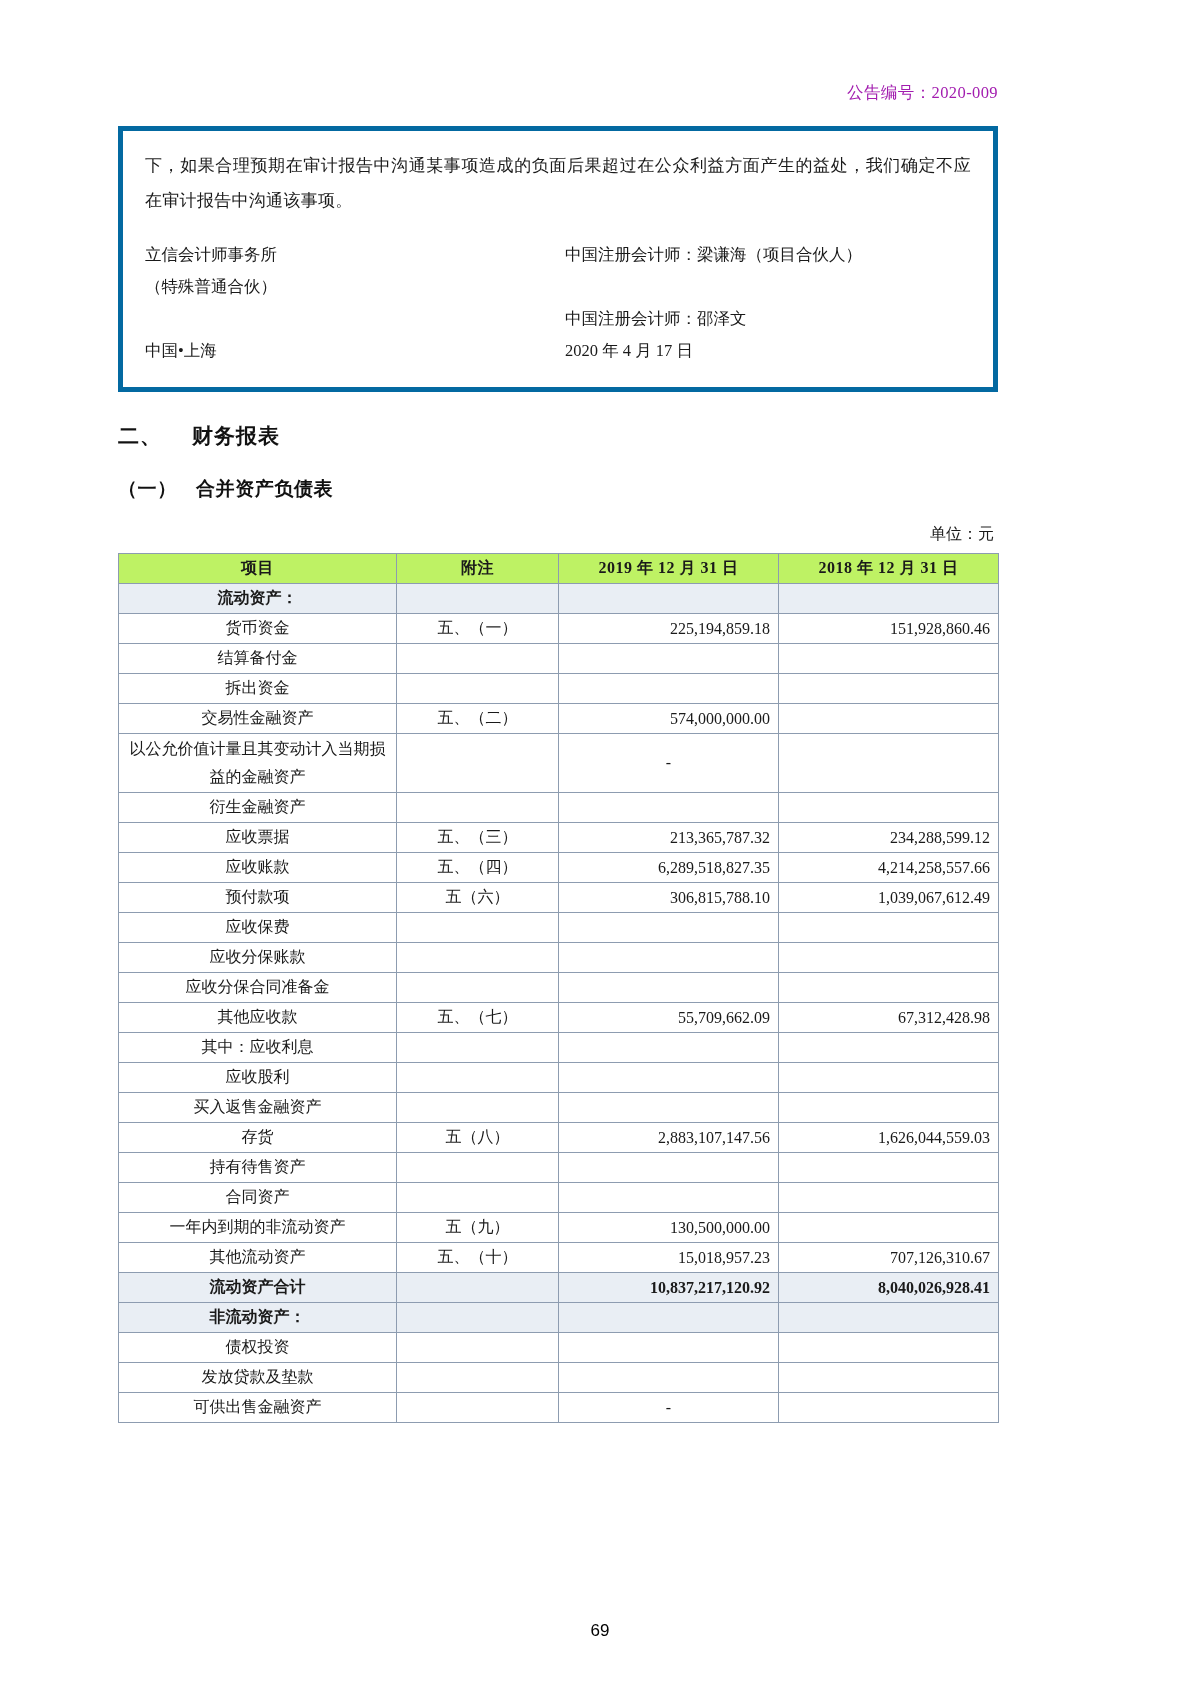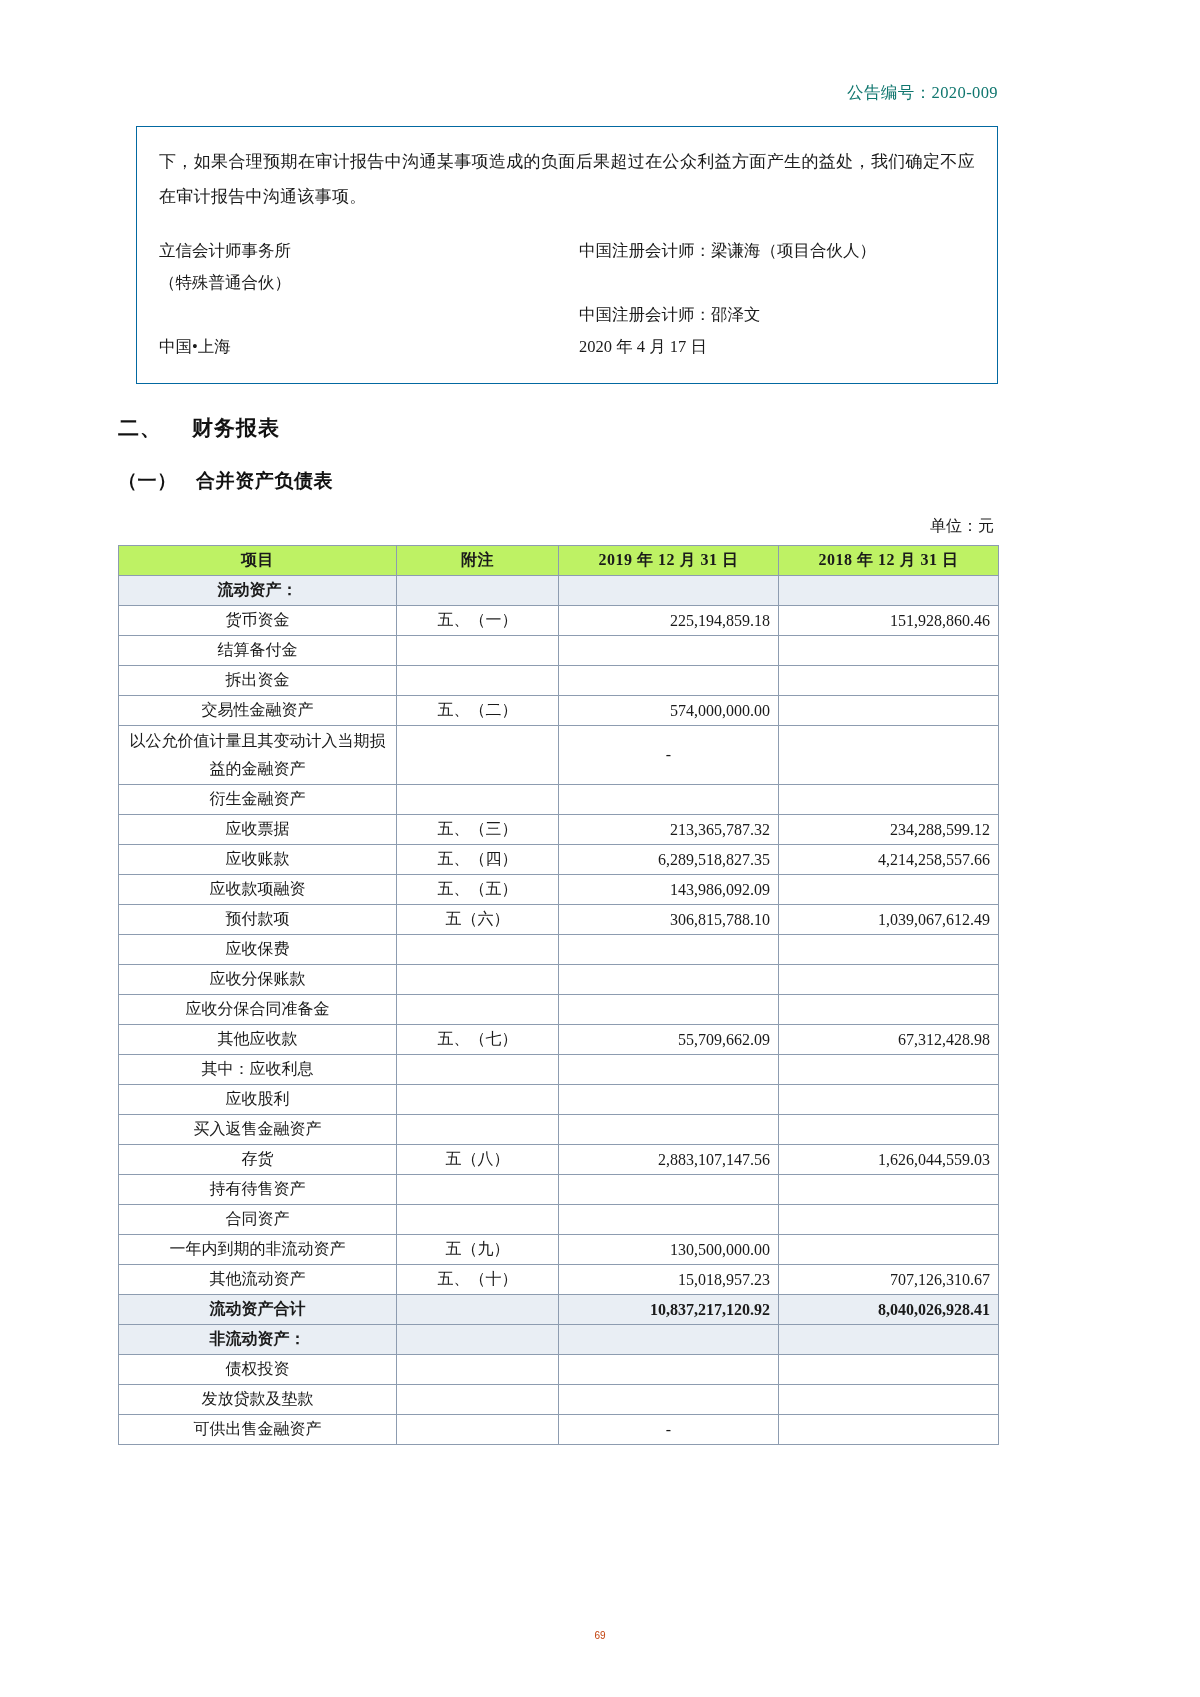--- a/index.html
+++ b/index.html
@@ -29,7 +29,7 @@
   .doc-header {
     text-align: right;
     font-size: 16.5px;
-    color: #0f766e;
+    color: #a21caf;
     padding-top: 82px;
     letter-spacing: 0.4px;
   }

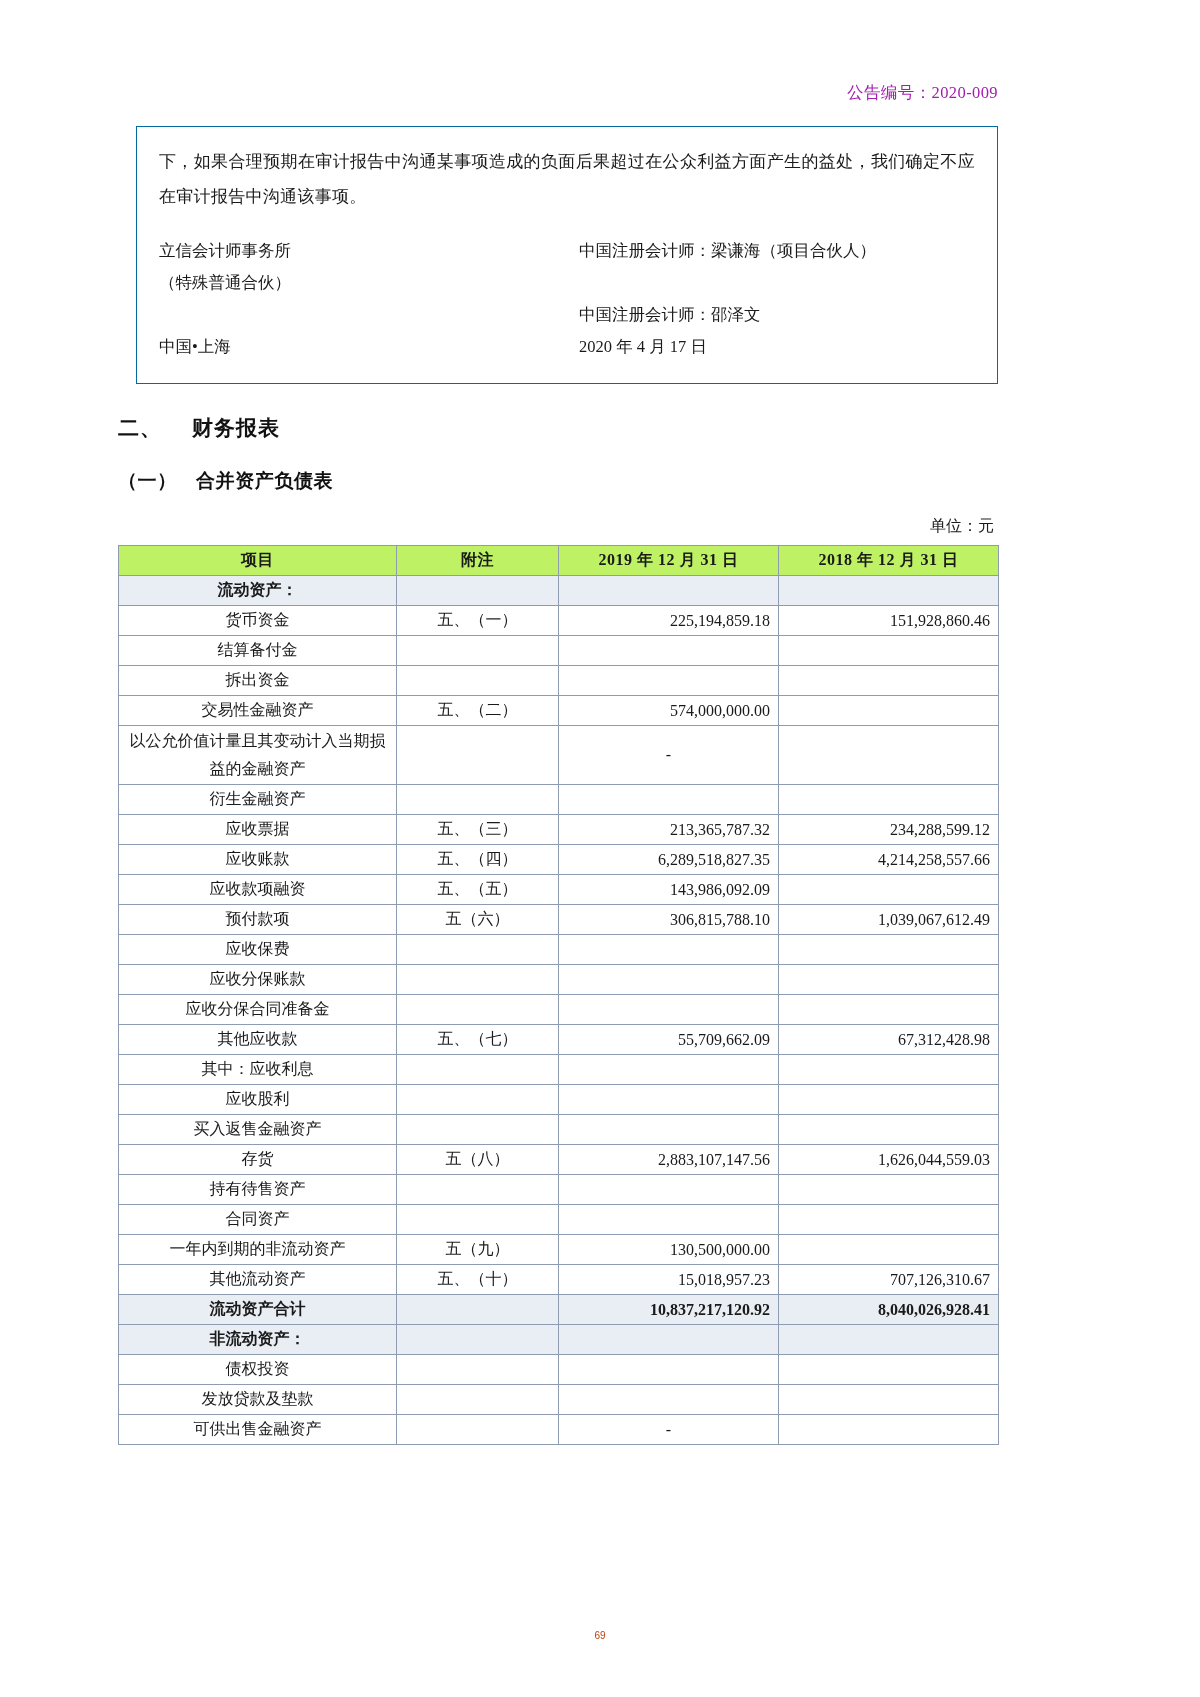--- a/index.html
+++ b/index.html
@@ -35,10 +35,9 @@
   }
   .top-box {
     margin-top: 22px;
-    border: 1px solid #0369a1;
+    border: 5px solid #0369a1;
     padding: 18px 22px 20px 22px;
     box-sizing: border-box;
-    margin-left: 18px;
   }
   .para {
     font-size: 17px;

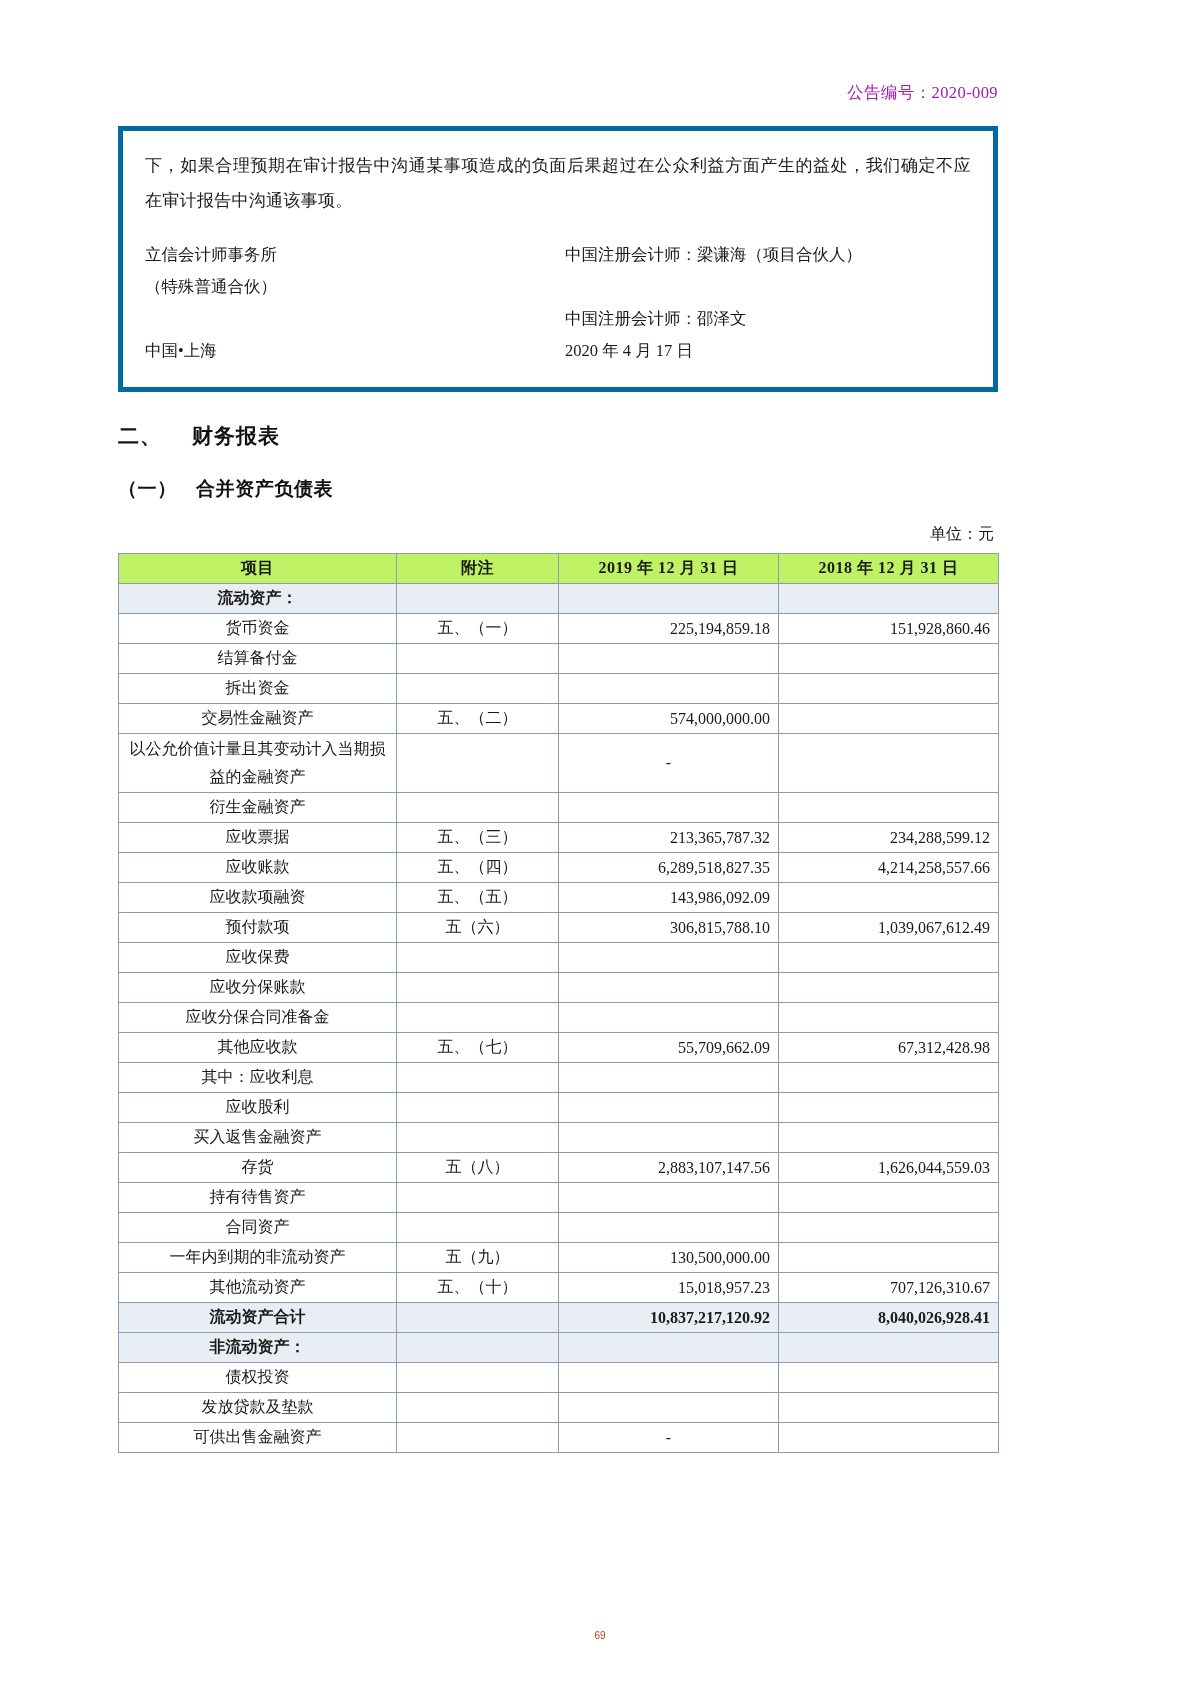--- a/index.html
+++ b/index.html
@@ -270,12 +270,6 @@
             <td class="num">4,214,258,557.66</td>
           </tr>
           <tr>
-            <td class="item">应收款项融资</td>
-            <td class="note">五、（五）</td>
-            <td class="num">143,986,092.09</td>
-            <td class="num"></td>
-          </tr>
-          <tr>
             <td class="item">预付款项</td>
             <td class="note">五（六）</td>
             <td class="num">306,815,788.10</td>

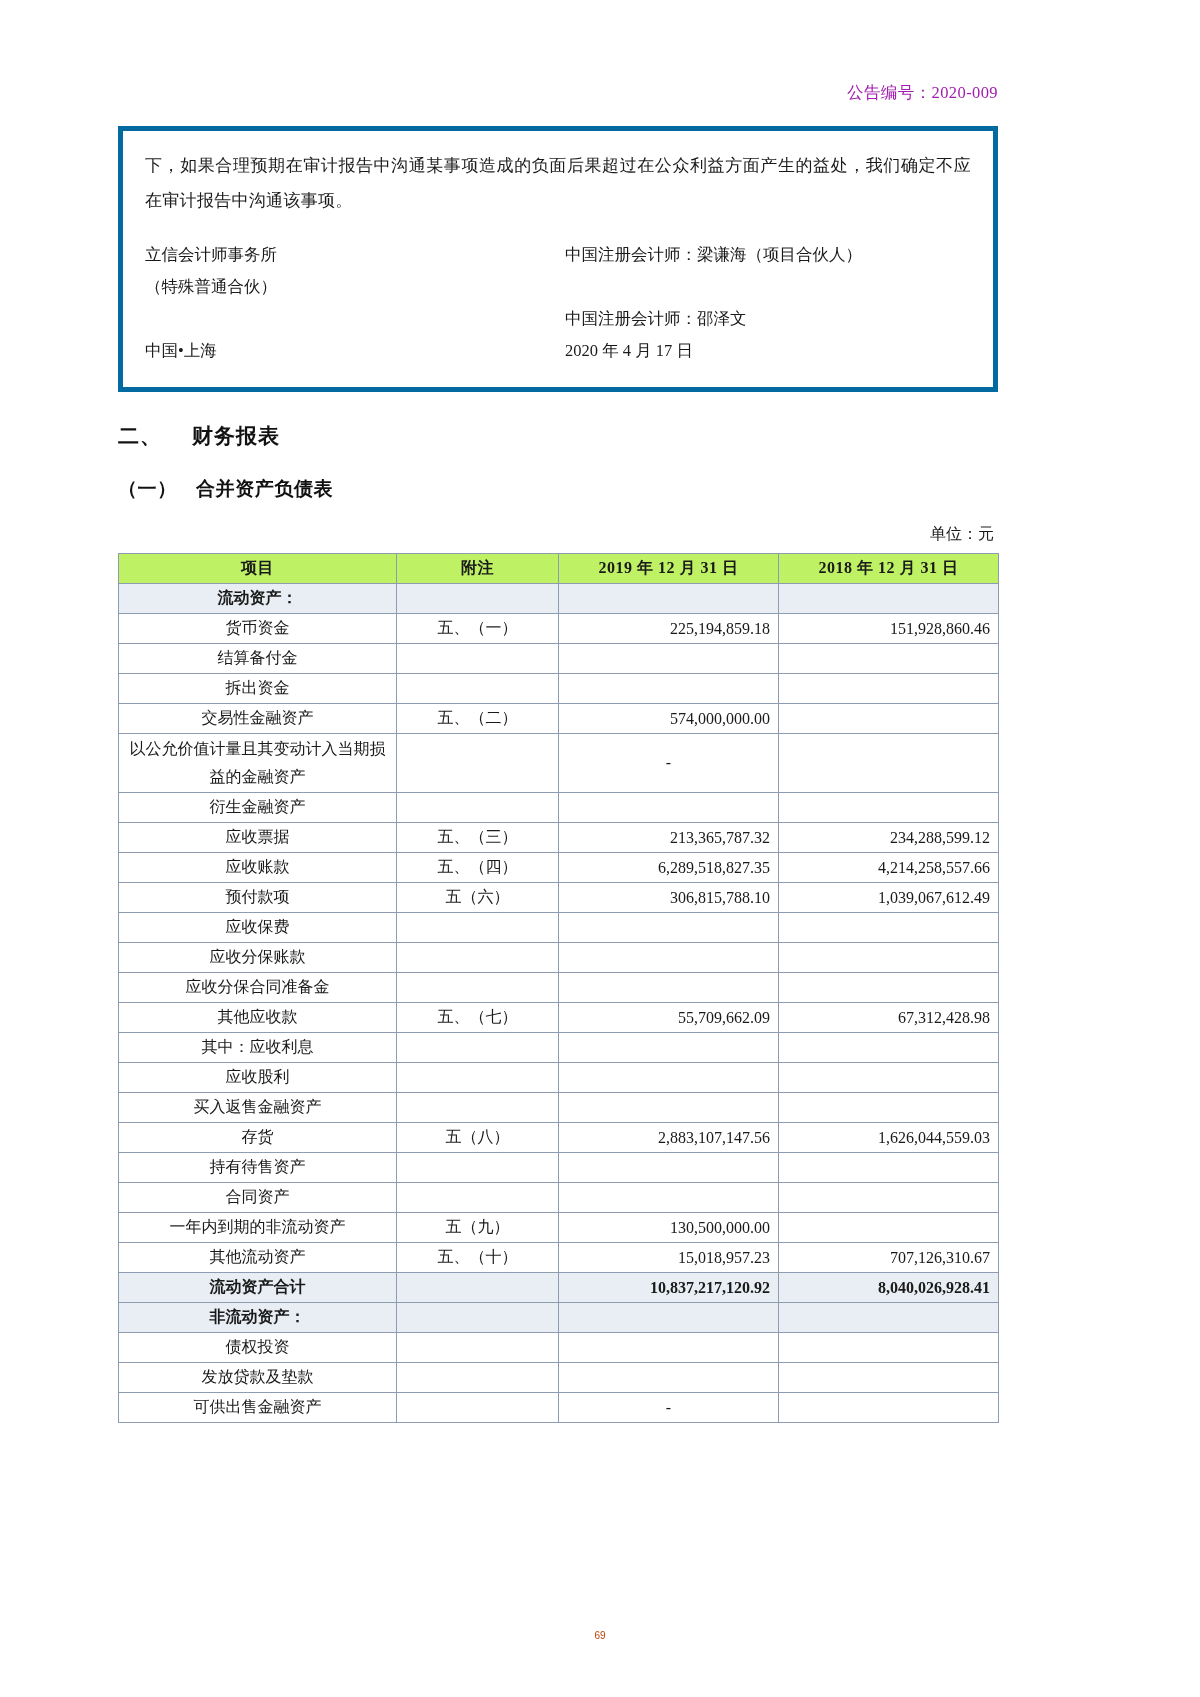--- a/index.html
+++ b/index.html
@@ -154,8 +154,8 @@
     left: 0;
     width: 1200px;
     text-align: center;
-    font-size: 10px;
-    color: #c2410c;
+    font-size: 17px;
+    color: #000000;
     font-family: "Liberation Sans", sans-serif;
   }
 </style>

